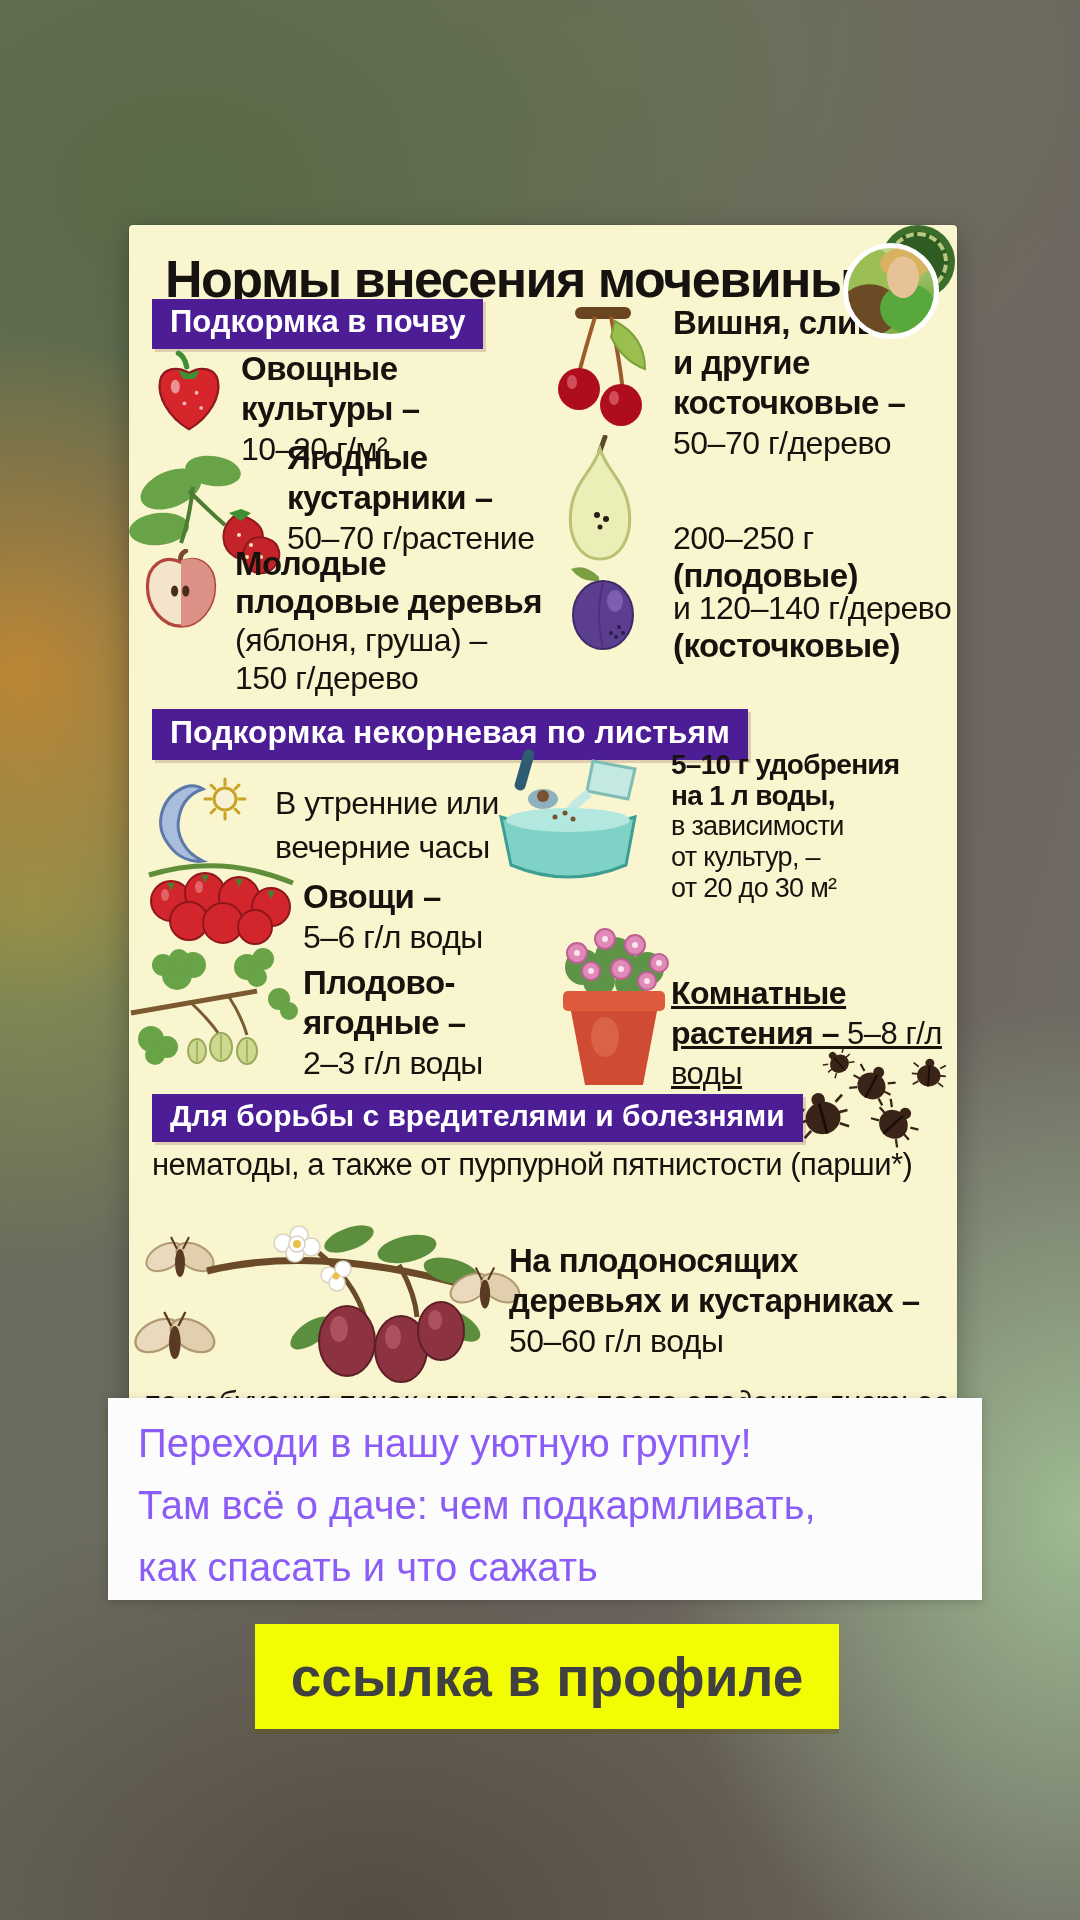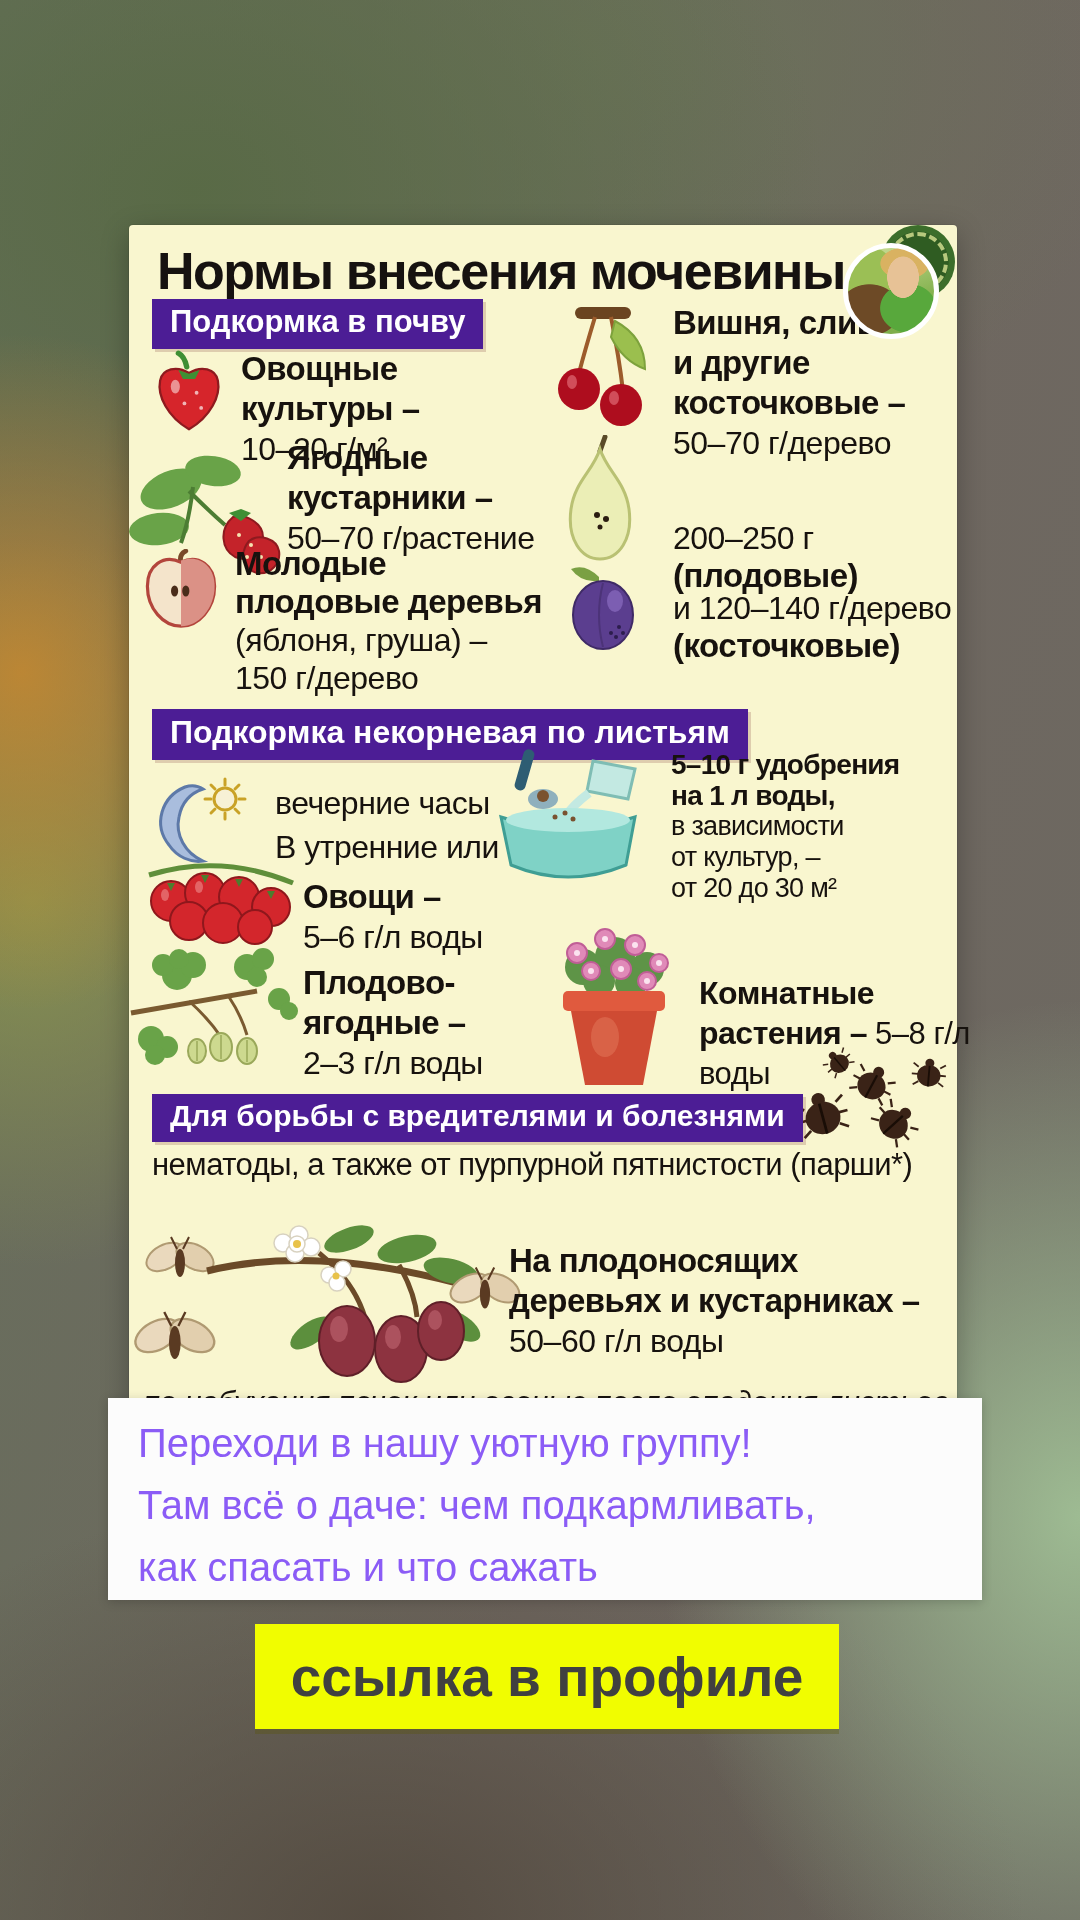--- a/index.html
+++ b/index.html
@@ -18,7 +18,7 @@
     background:#f9f6cf;border-radius:4px;
     box-shadow:0 0 0 1px rgba(0,0,0,.06),0 8px 28px rgba(0,0,0,.28);}
   .card *{box-sizing:border-box;}
-  .title{position:absolute;left:20px;top:10px;margin:8px;font-size:52px;line-height:56px;
+  .title{position:absolute;left:20px;top:10px;margin:16px;font-size:52px;line-height:56px;
     font-weight:bold;color:#161210;letter-spacing:-1.5px;white-space:nowrap;}
   .brand{position:absolute;left:752px;top:0;width:74px;height:74px;border-radius:50%;
     background:radial-gradient(circle at 50% 50%, #2f5c22 0 58%, #3c6e2b 59% 100%);z-index:4;}

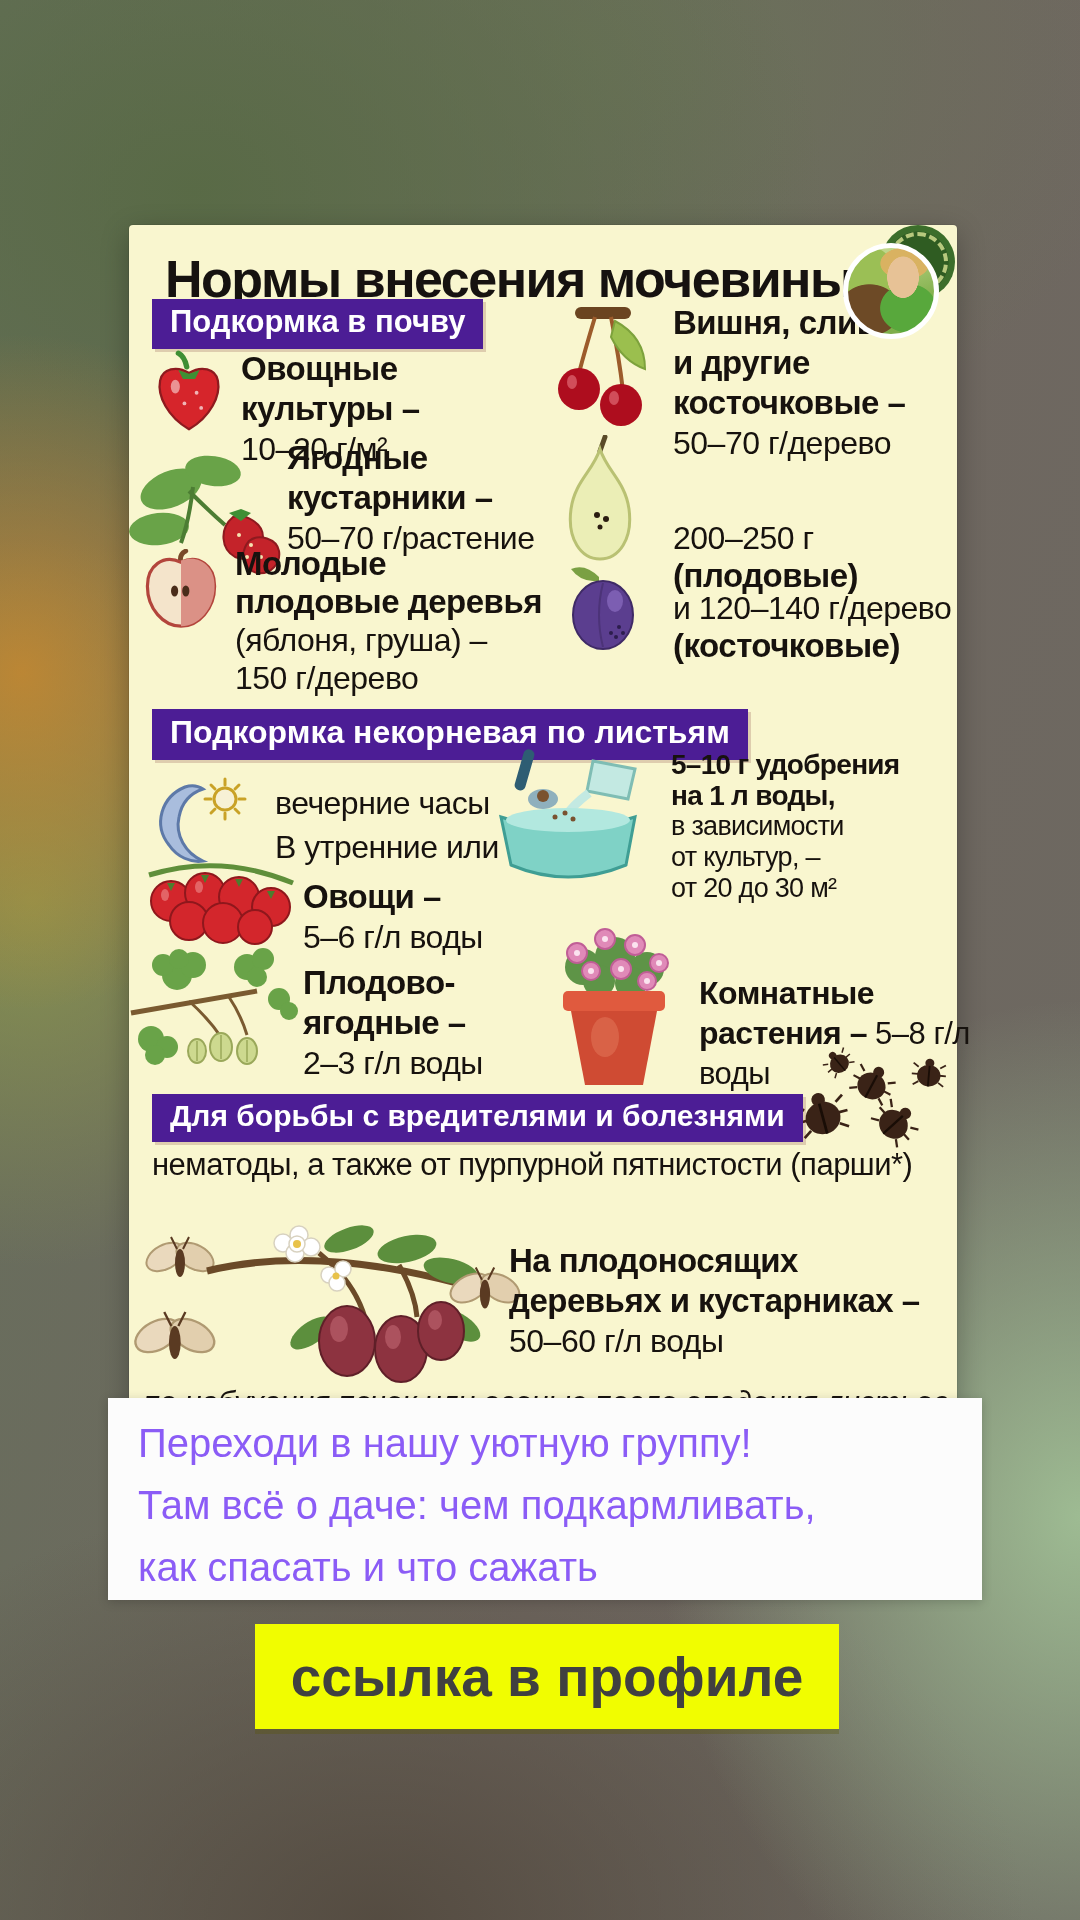--- a/index.html
+++ b/index.html
@@ -234,8 +234,8 @@
       </svg>
     </div>
     <div class="txt t-time">
+      <span class="r">В утренние или</span>
       <span class="r">вечерние часы</span>
-      <span class="r">В утренние или</span>
     </div>
 
     <div class="icon ic-bowl">

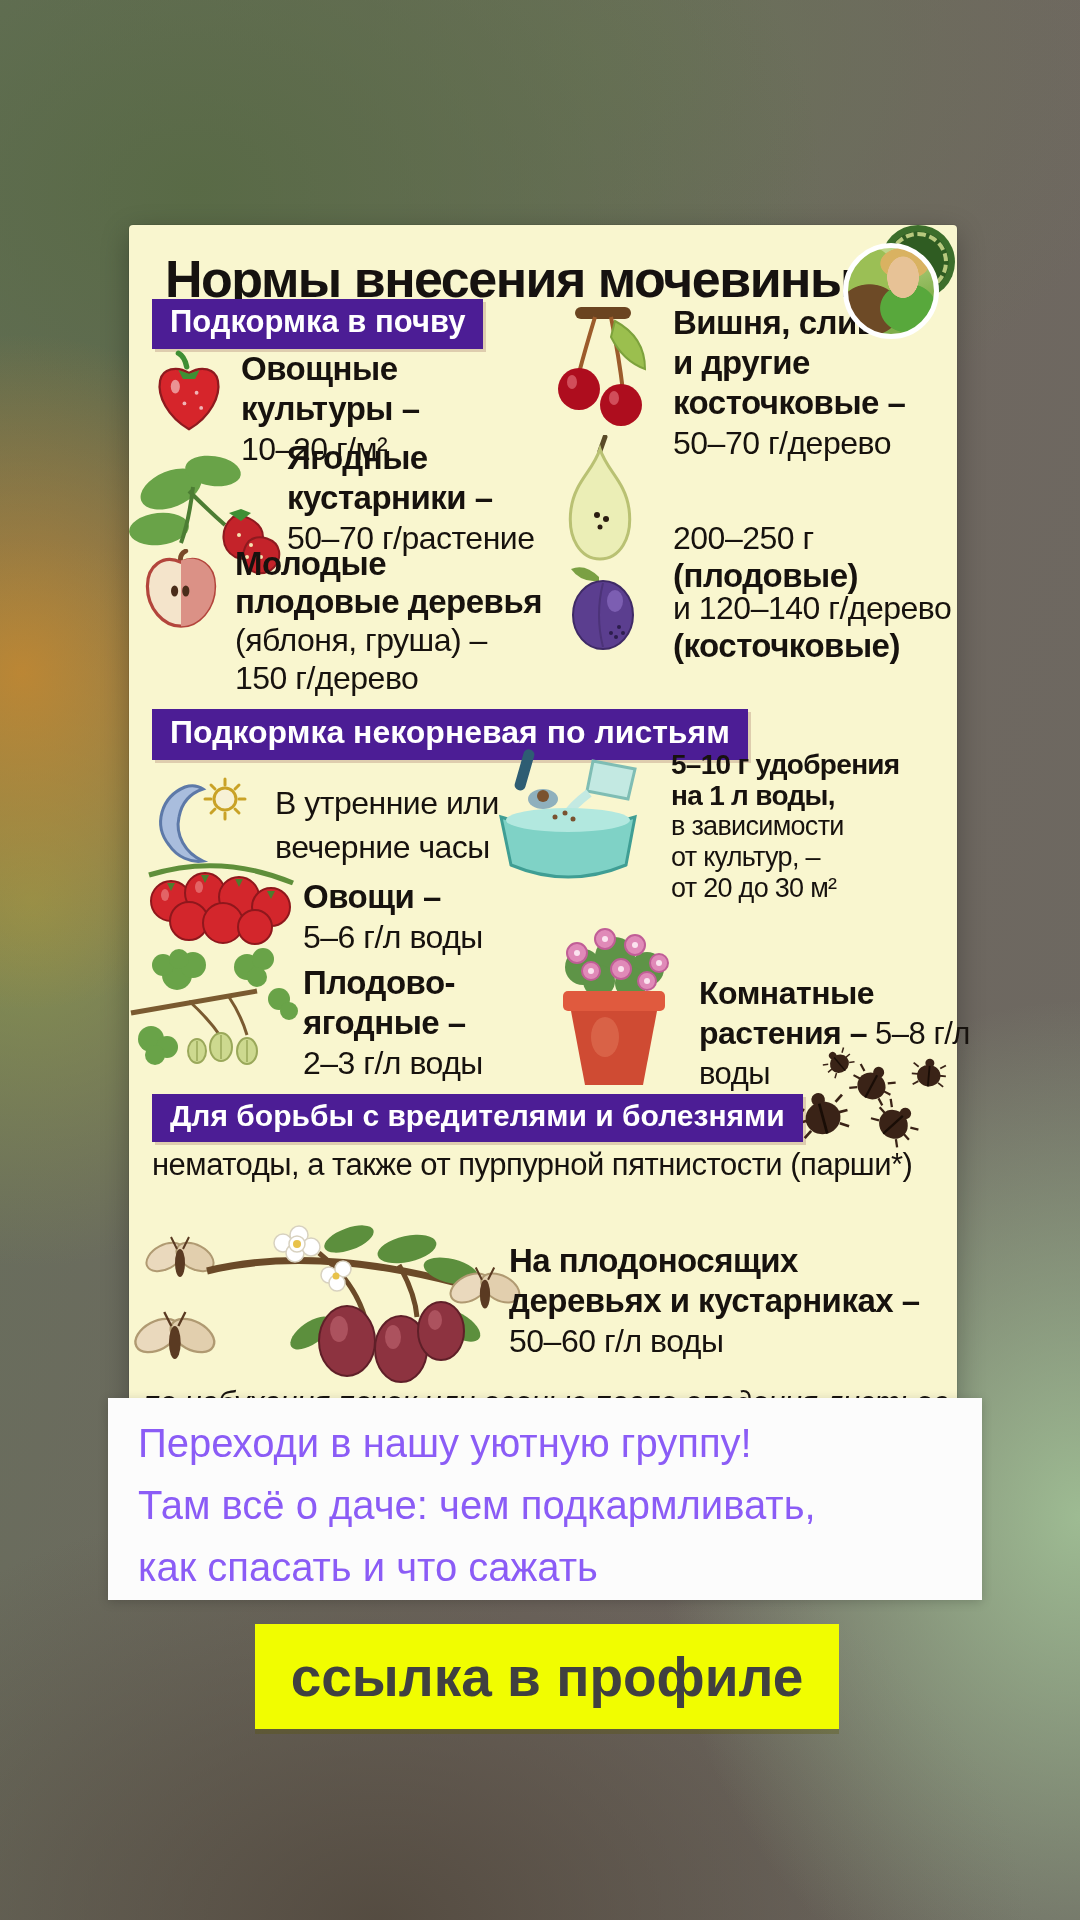--- a/index.html
+++ b/index.html
@@ -70,7 +70,7 @@
   .ic-goose{left:0;top:714px;width:170px;height:138px;}
   .t-fruit{left:174px;top:738px;}
   .ic-pot{left:414px;top:694px;width:142px;height:170px;}
-  .t-indoor{left:570px;top:748px;font-size:32px;}
+  .t-indoor{left:542px;top:748px;font-size:32px;text-decoration:underline;}
   .t-indoor .r{font-size:31px;}
   .inl{display:inline !important;}
   .beetle{position:absolute;}

